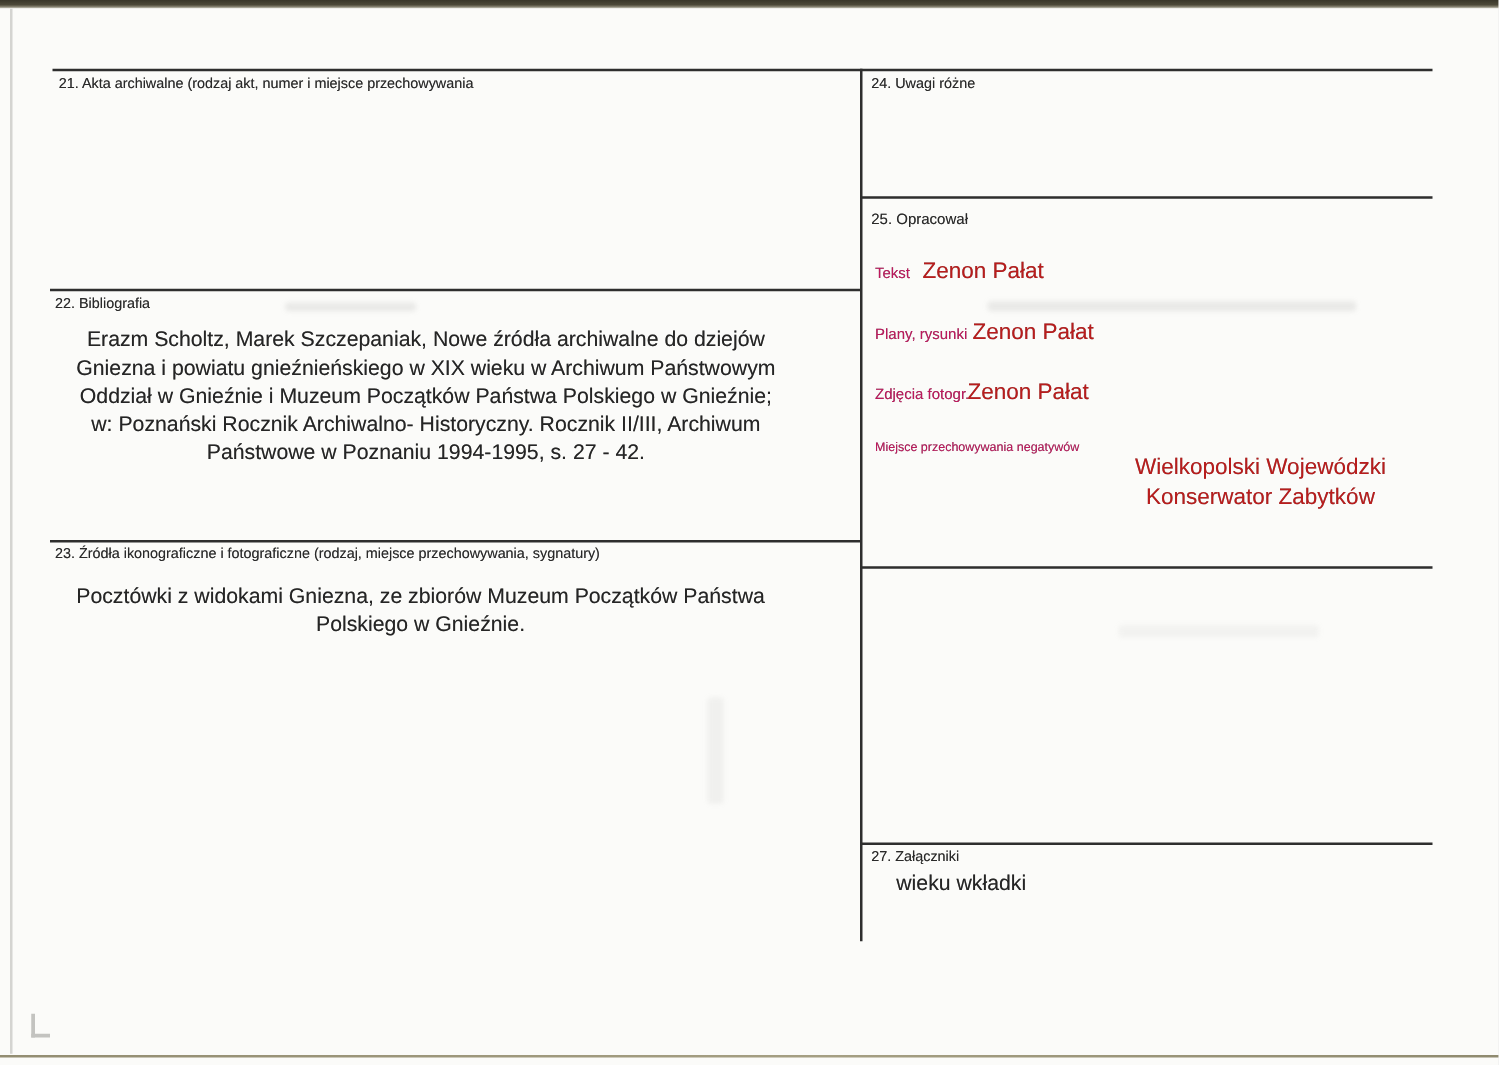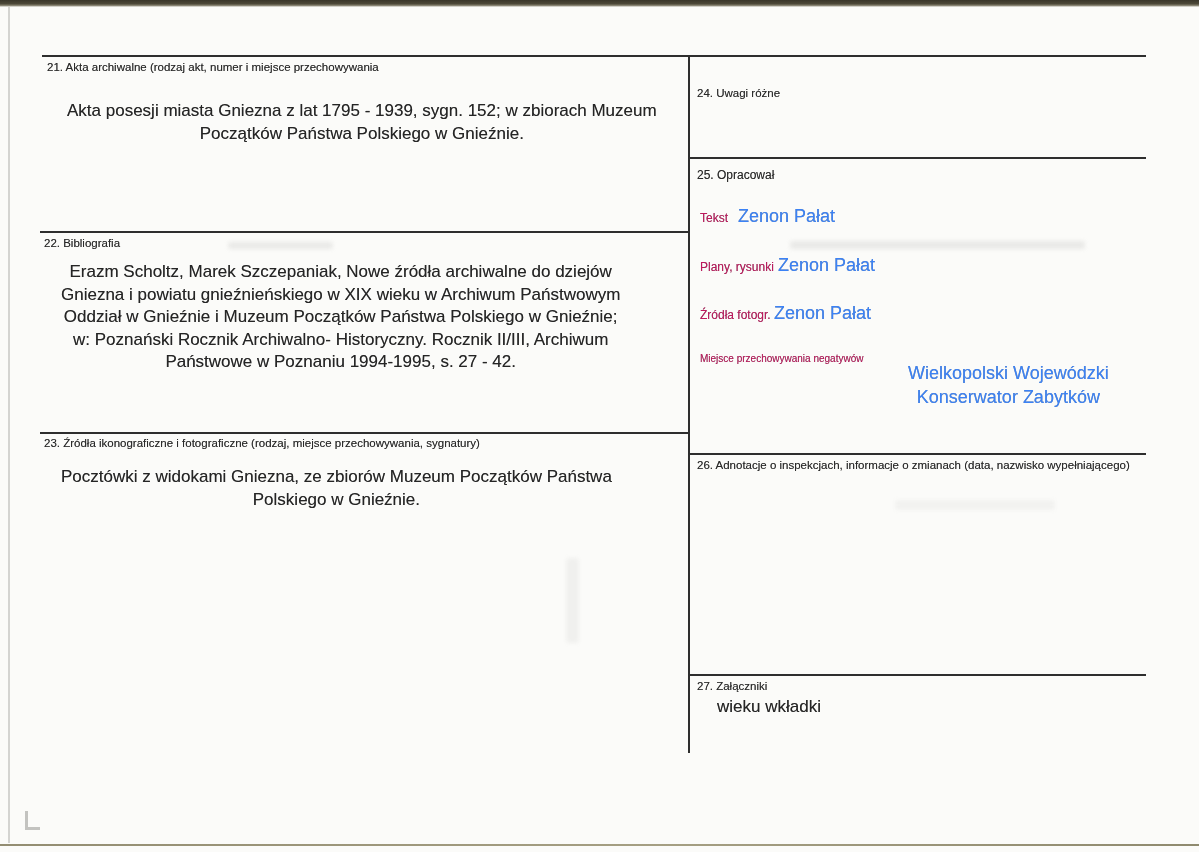--- a/index.html
+++ b/index.html
@@ -74,7 +74,7 @@
   <div class="body-text" style="left:61px;top:466px;">Pocztówki z widokami Gniezna, ze zbiorów Muzeum Początków Państwa
 Polskiego w Gnieźnie.</div>
 
-  <div class="sec-label" style="left:697px;top:61px;margin-top:26px;">24. Uwagi różne</div>
+  <div class="sec-label" style="left:697px;top:61px;">24. Uwagi różne</div>
 
   <div class="sec-label" style="left:697px;top:168px;font-size:12px;">25. Opracował</div>
 

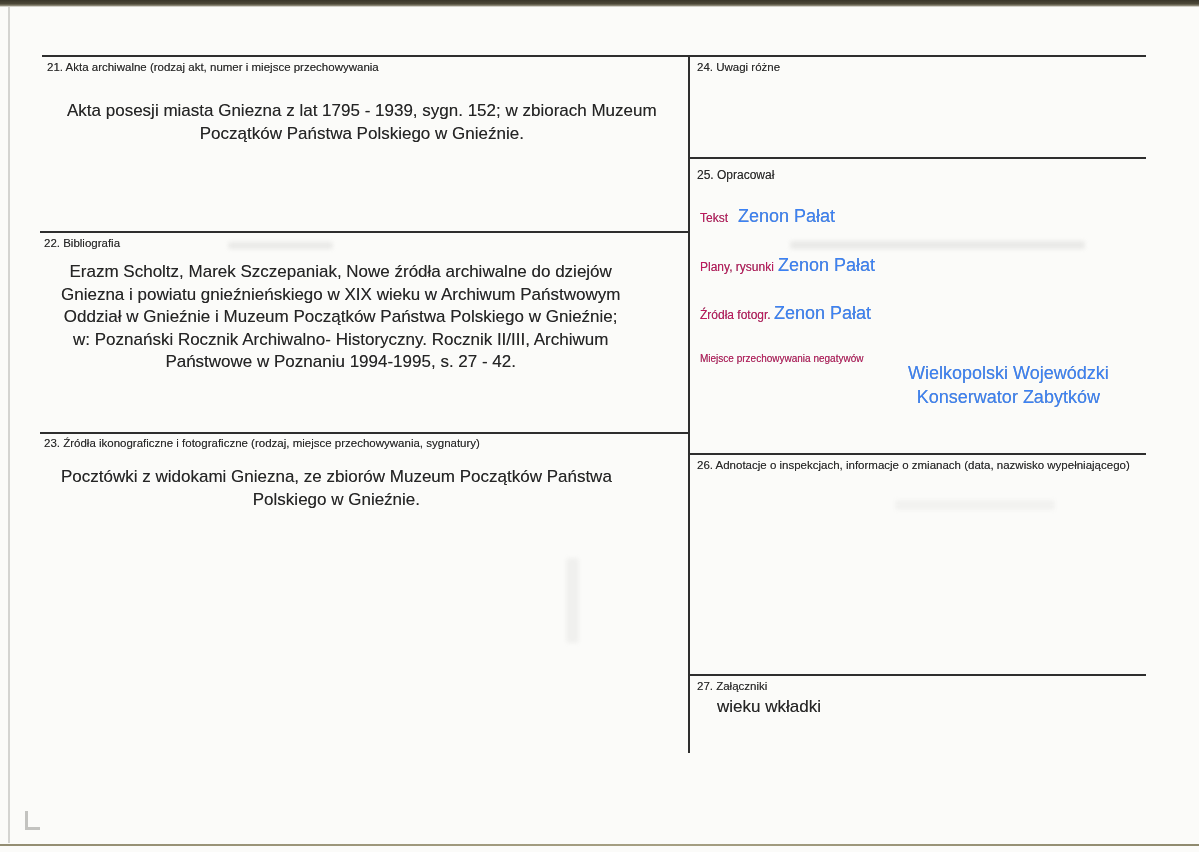--- a/index.html
+++ b/index.html
@@ -60,8 +60,6 @@
   <div class="rule-h" style="left:688px;top:674px;width:458px;"></div>
 
   <div class="sec-label" style="left:47px;top:61px;">21. Akta archiwalne (rodzaj akt, numer i miejsce przechowywania</div>
-  <div class="body-text" style="left:67px;top:100px;">Akta posesji miasta Gniezna z lat 1795 - 1939, sygn. 152; w zbiorach Muzeum
-Początków Państwa Polskiego w Gnieźnie.</div>
 
   <div class="sec-label" style="left:44px;top:237px;">22. Bibliografia</div>
   <div class="body-text" style="left:61px;top:261px;">Erazm Scholtz, Marek Szczepaniak, Nowe źródła archiwalne do dziejów

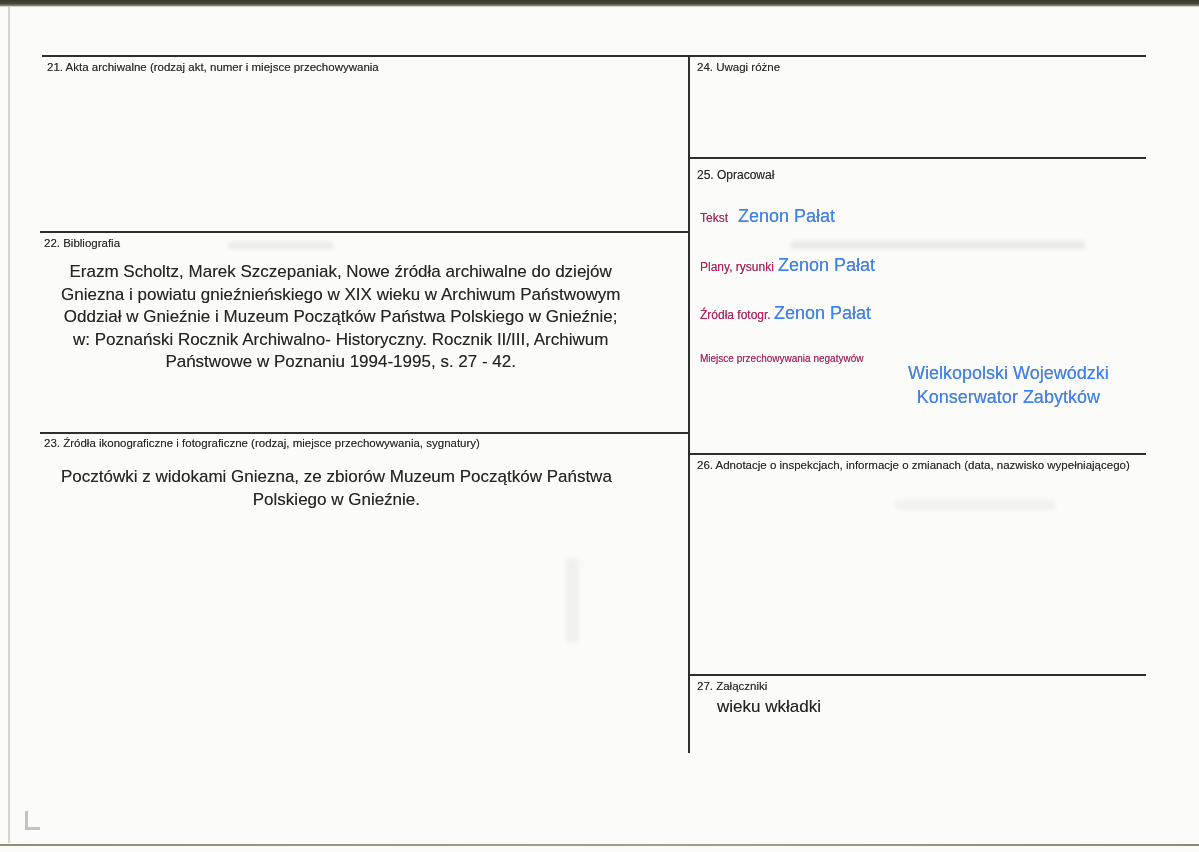--- a/index.html
+++ b/index.html
@@ -32,7 +32,7 @@
   .field-label.wide{font-size:10px;}
   .body-text{position:absolute;font-size:17px;line-height:22.5px;color:#252525;
     white-space:pre-line;text-shadow:0 0 .5px rgba(40,40,40,.5);}
-  .value-text{position:absolute;font-size:18px;line-height:24px;color:#3b82f6;
+  .value-text{position:absolute;font-size:18px;line-height:24px;color:#b91c1c;
     white-space:pre-line;text-shadow:0 0 .5px rgba(40,40,40,.5);}
   .note-italic{position:absolute;font-size:12px;font-style:italic;color:#2d2d2d;
     white-space:nowrap;text-shadow:0 0 .4px rgba(40,40,40,.5);}

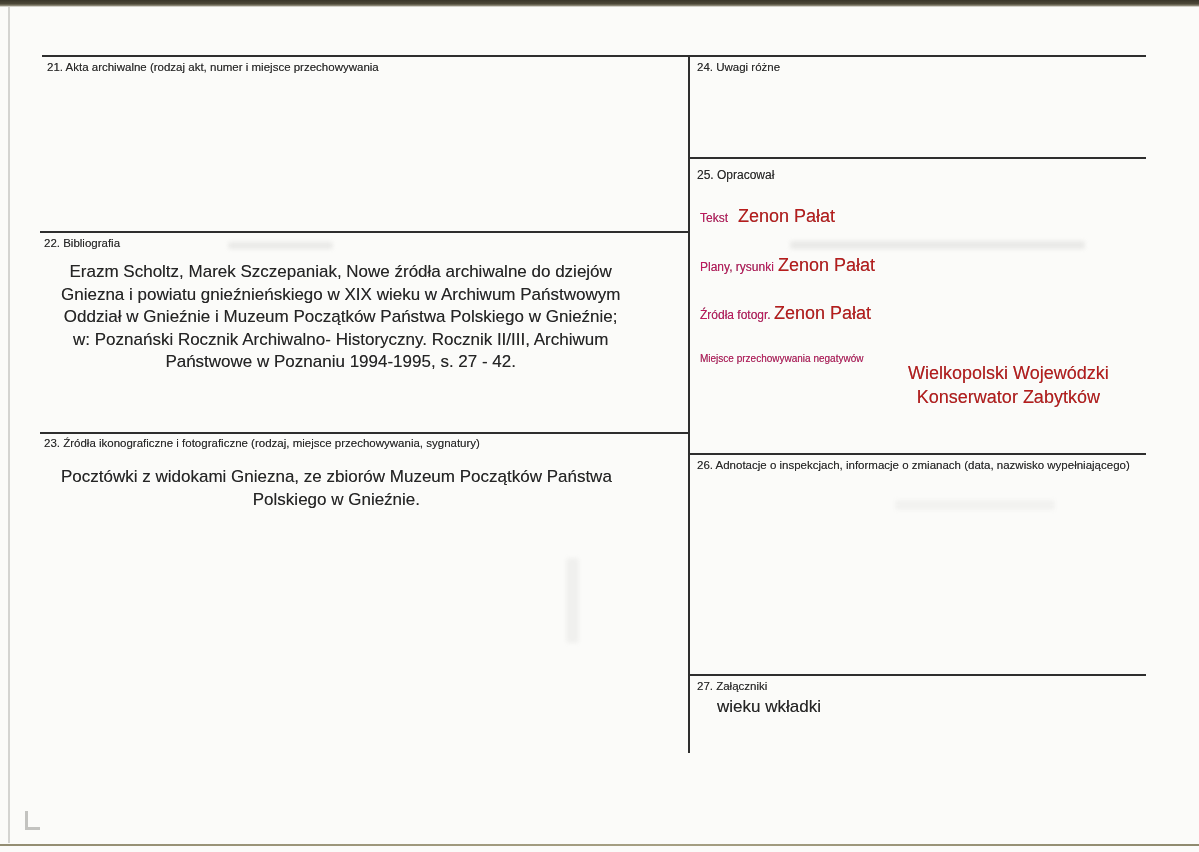--- a/index.html
+++ b/index.html
@@ -82,7 +82,7 @@
   <div class="field-label" style="left:700px;top:260px;">Plany, rysunki</div>
   <div class="value-text" style="left:778px;top:253px;">Zenon Pałat</div>
 
-  <div class="field-label" style="left:700px;top:308px;">Źródła fotogr.</div>
+  <div class="field-label" style="left:700px;top:308px;">Zdjęcia fotogr.</div>
   <div class="value-text" style="left:774px;top:301px;">Zenon Pałat</div>
 
   <div class="field-label wide" style="left:700px;top:353px;">Miejsce przechowywania negatywów</div>

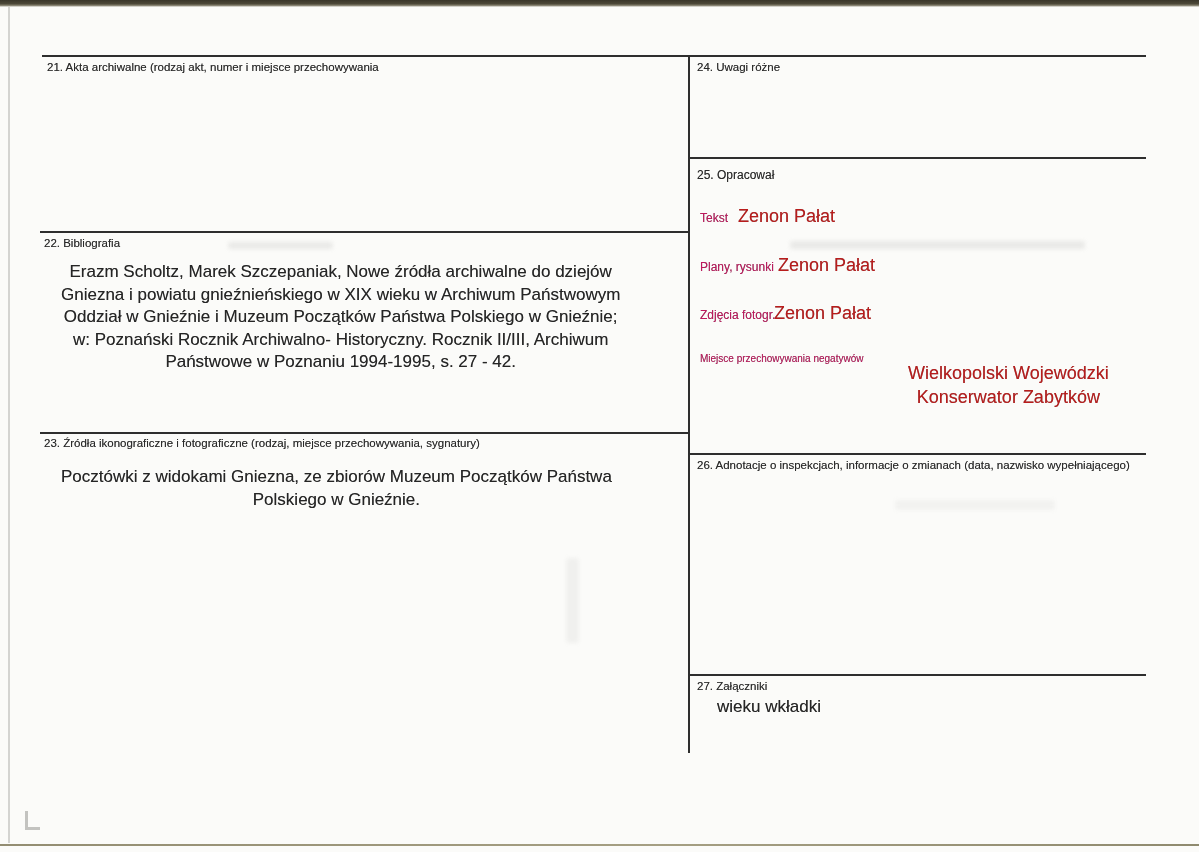--- a/index.html
+++ b/index.html
@@ -90,7 +90,6 @@
 Konserwator Zabytków</div>
 
 
-  <div class="sec-label" style="left:697px;top:459px;">26. Adnotacje o inspekcjach, informacje o zmianach (data, nazwisko wypełniającego)</div>
 
   <div class="sec-label" style="left:697px;top:680px;">27. Załączniki</div>
   <div class="body-text" style="left:717px;top:696px;">wieku wkładki</div>

